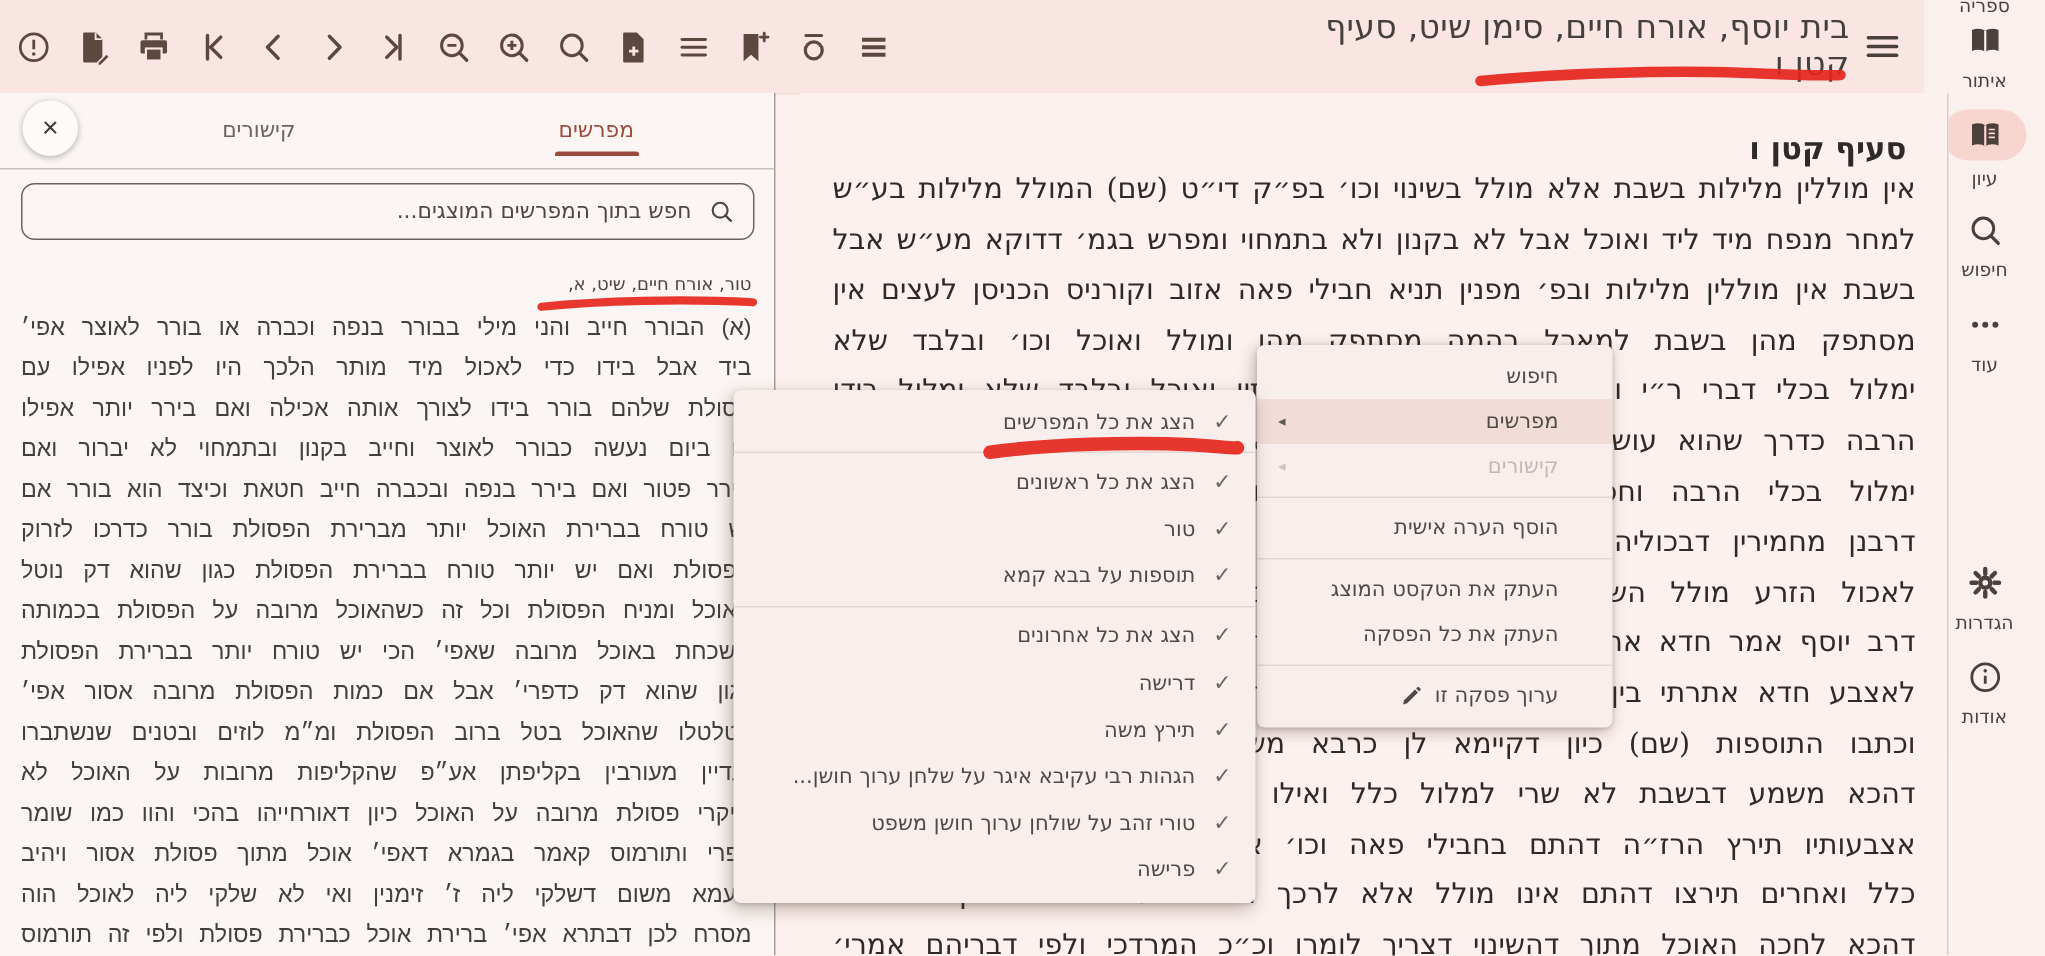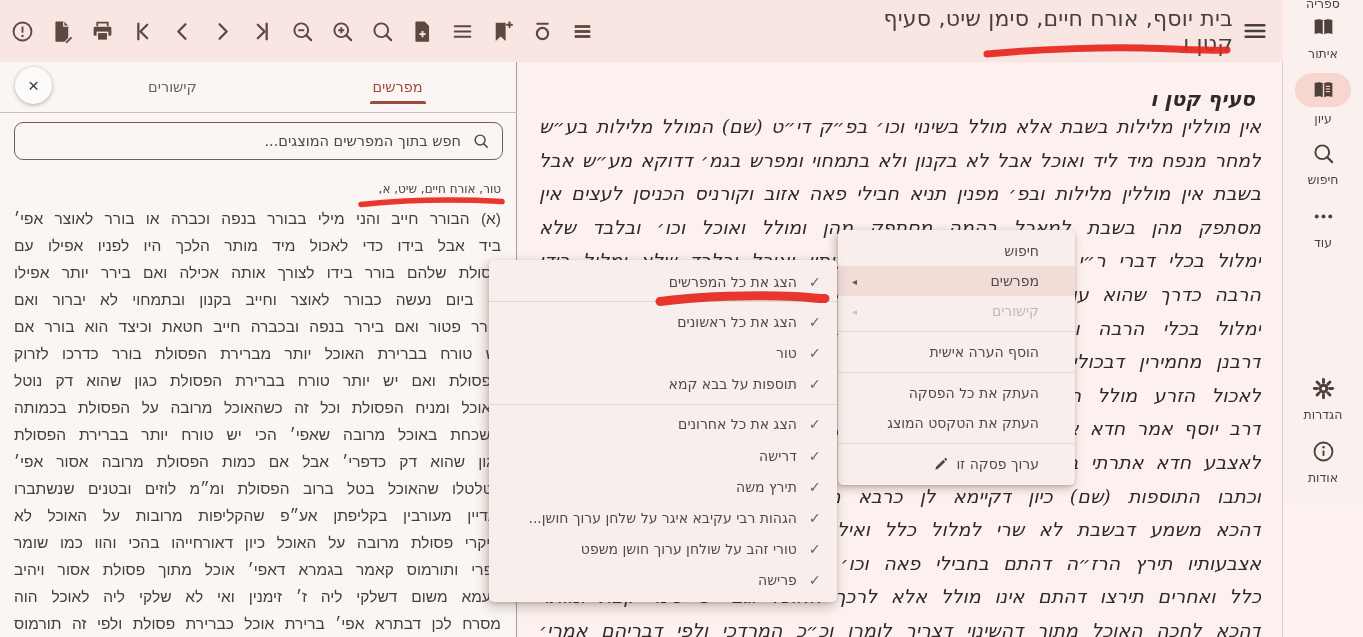--- a/index.html
+++ b/index.html
@@ -60,8 +60,8 @@
   .panel-text .line{text-align:justify;text-align-last:justify;white-space:nowrap;overflow:hidden;}
 
   
-  .main{position:absolute;left:517px;top:62px;width:766px;height:575px;background:#fcf1ee;
-        border-right:1px solid #ddcdc8;box-sizing:border-box;font-style:italic;}
+  .main{position:absolute;left:533px;top:62px;width:766px;height:575px;background:#fcf1ee;
+        border-right:1px solid #ddcdc8;box-sizing:border-box;}
   .main-header{position:absolute;top:8px;right:27px;font-size:20.5px;font-weight:bold;color:#2e2a28;
                font-family:"DejaVu Serif","DejaVu Sans",serif;}
   .main-text{position:absolute;top:48px;left:22px;right:21px;

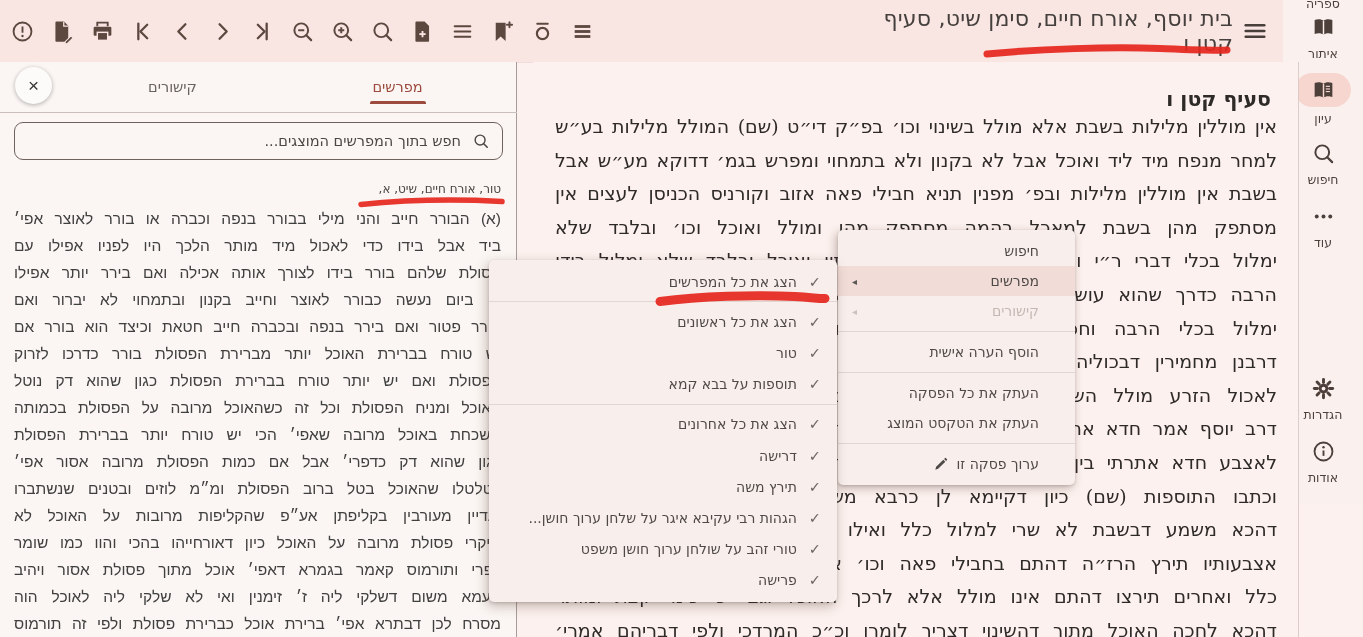--- a/index.html
+++ b/index.html
@@ -512,12 +512,12 @@
 
 
       <div class="cm-item">
+        <span class="cm-label">העתק את הטקסט המוצג</span>
+
+      </div>
+
+      <div class="cm-item">
         <span class="cm-label">העתק את כל הפסקה</span>
-
-      </div>
-
-      <div class="cm-item">
-        <span class="cm-label">העתק את הטקסט המוצג</span>
 
       </div>
 

